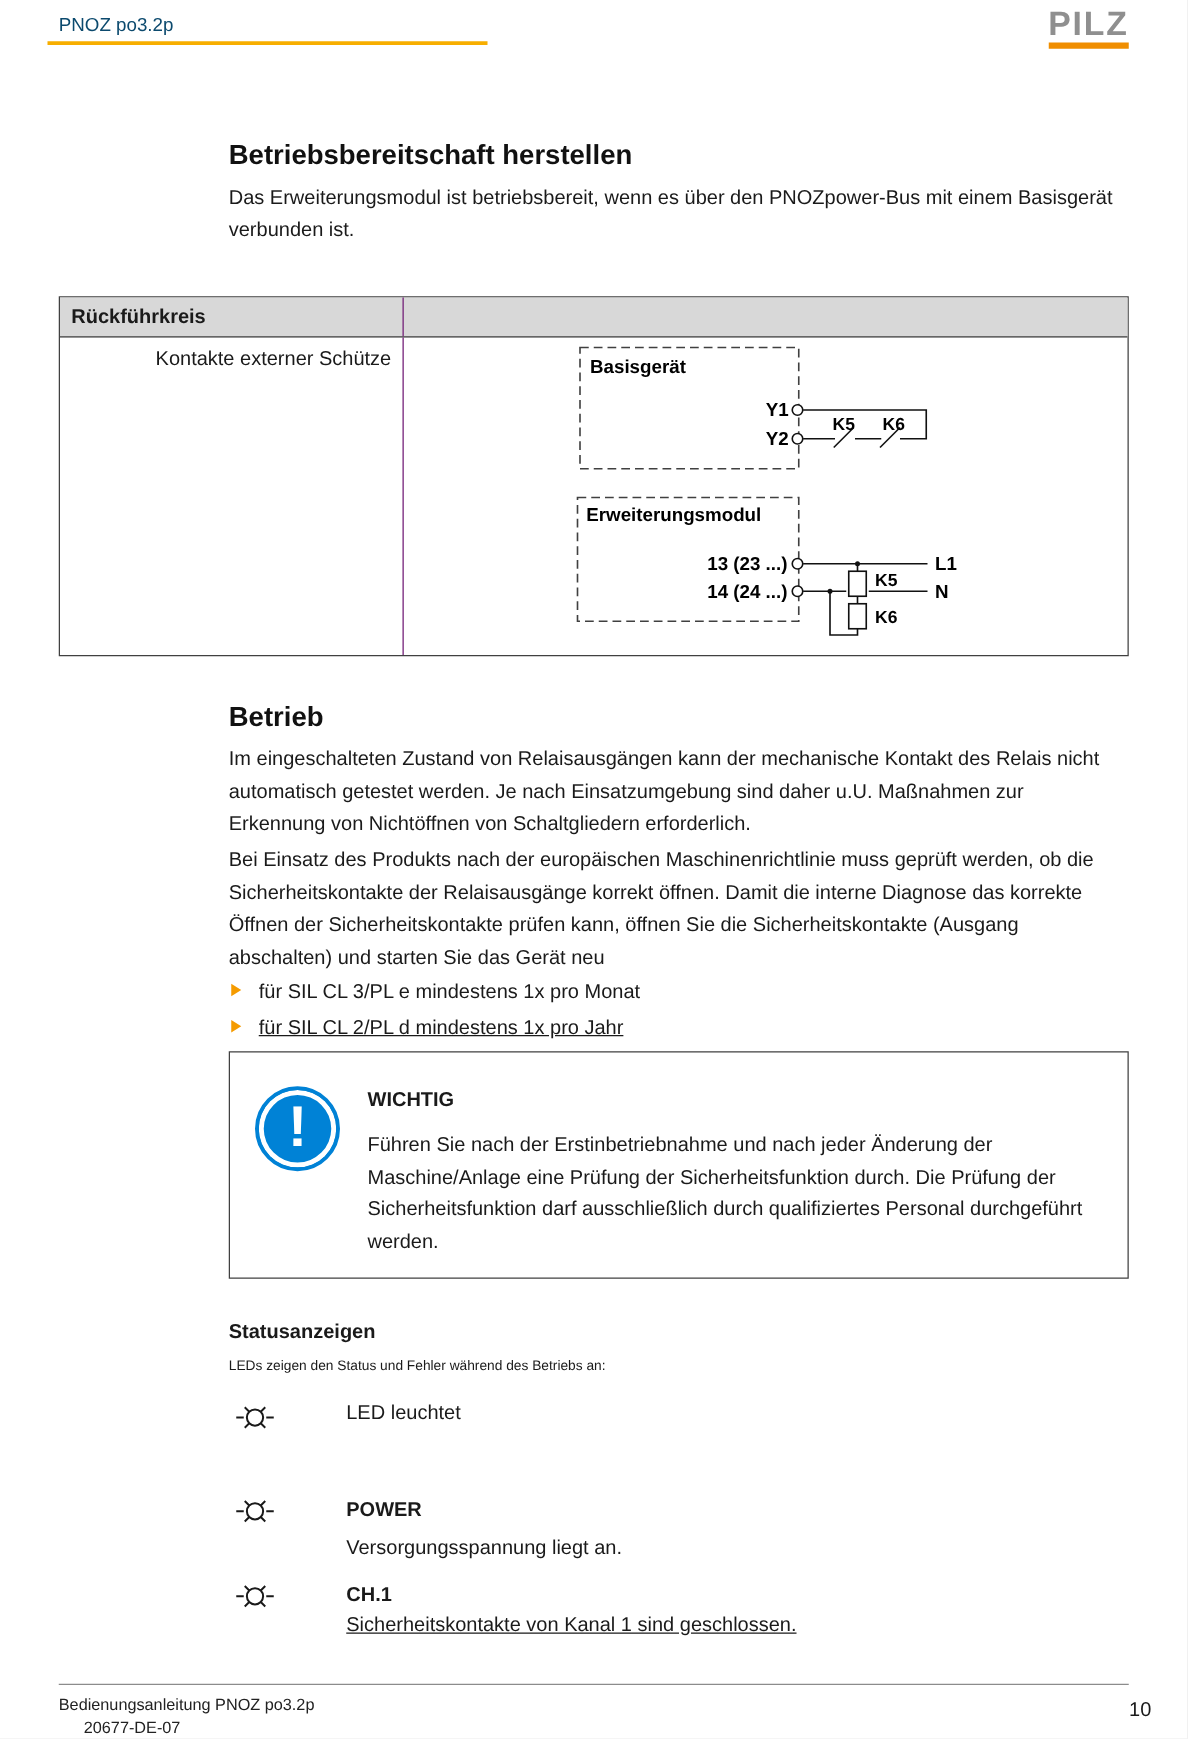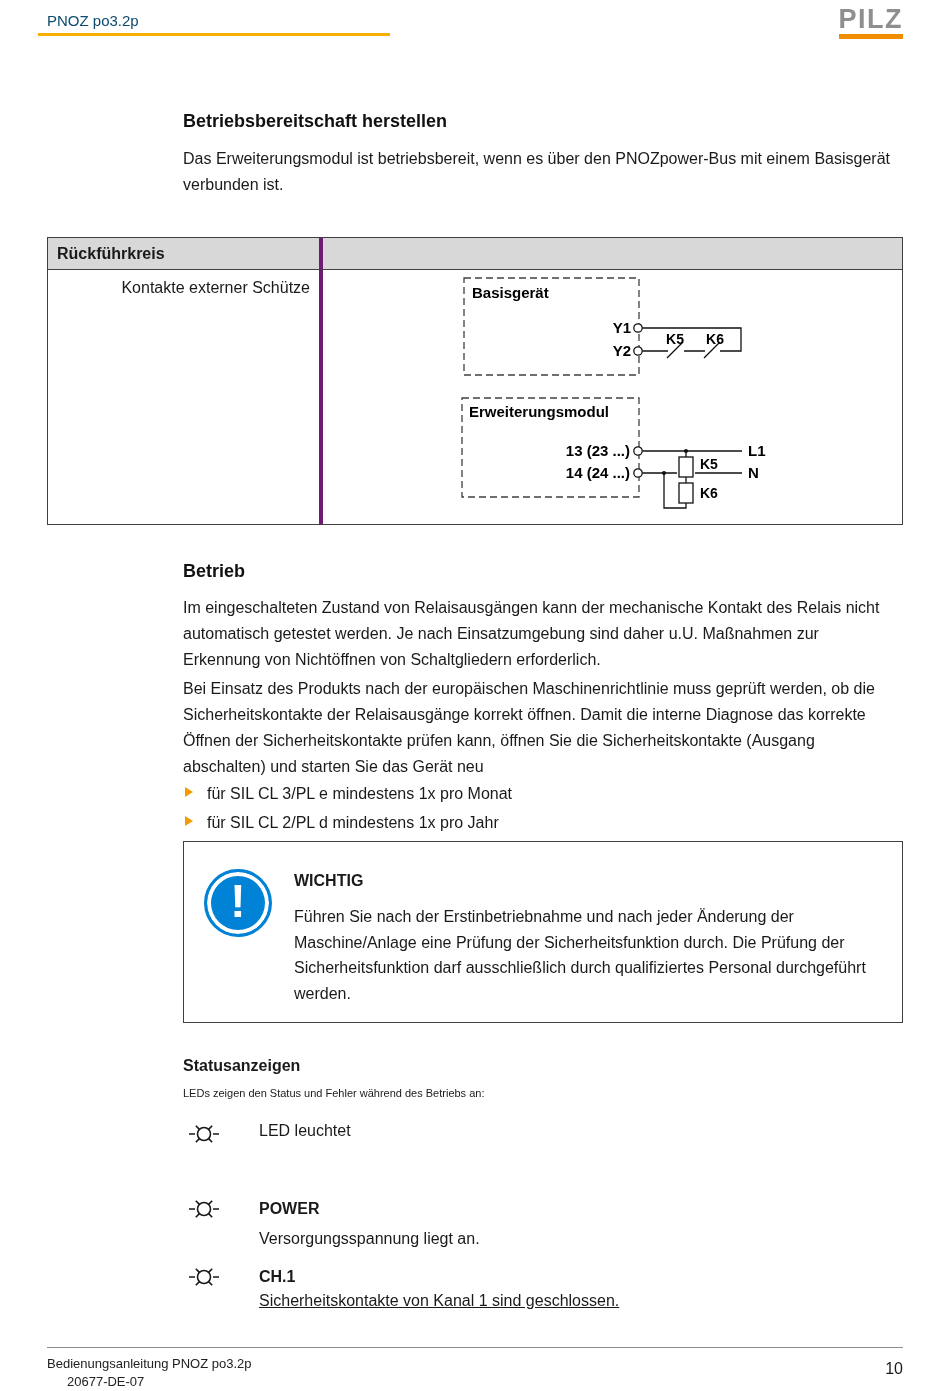--- a/index.html
+++ b/index.html
@@ -19,7 +19,7 @@
   .logo-bar { margin-top:2px; width:100%; height:5px; background:#f08e00; }
 
   
-  .h1 { font-size:18px; font-weight:bold; color:#111; }
+  .h1 { font-size:22px; font-weight:bold; color:#111; }
   .para { font-size:16px; line-height:26px; width:712px; color:#1a1a1a; }
   .bold { font-weight:bold; }
 

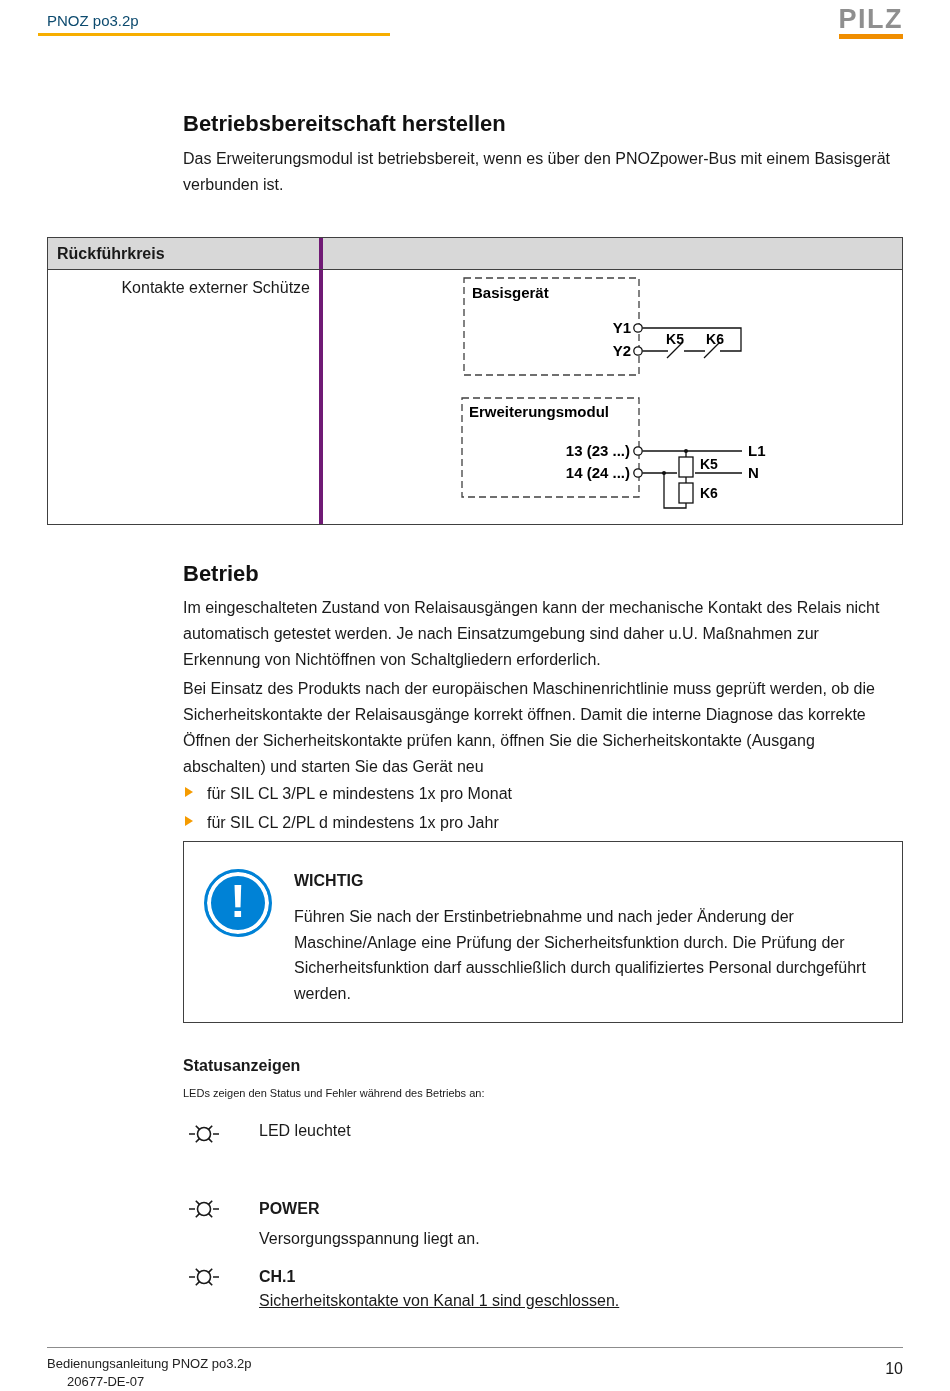--- a/index.html
+++ b/index.html
@@ -27,7 +27,7 @@
   .rtable { left:47px; top:237px; width:856px; height:288px; border:1px solid #404040; }
   .rtable-header { display:flex; height:32px; background:#d8d8d8; border-bottom:1px solid #404040; }
   .rtable-body { display:flex; height:254px;text-align:right; }
-  .cell-left { width:275px; border-right:4px solid #701a75; padding:6px 9px; flex:none; }
+  .cell-left { width:275px; border-right:1px solid #701a75; padding:6px 9px; flex:none; }
   .cell-right { flex:1; position:relative; }
   .rtable-header .cell-left { display:flex; align-items:center; font-size:16px; font-weight:bold; }
   .rtable-body .cell-left { font-size:16px; padding-top:9px; }

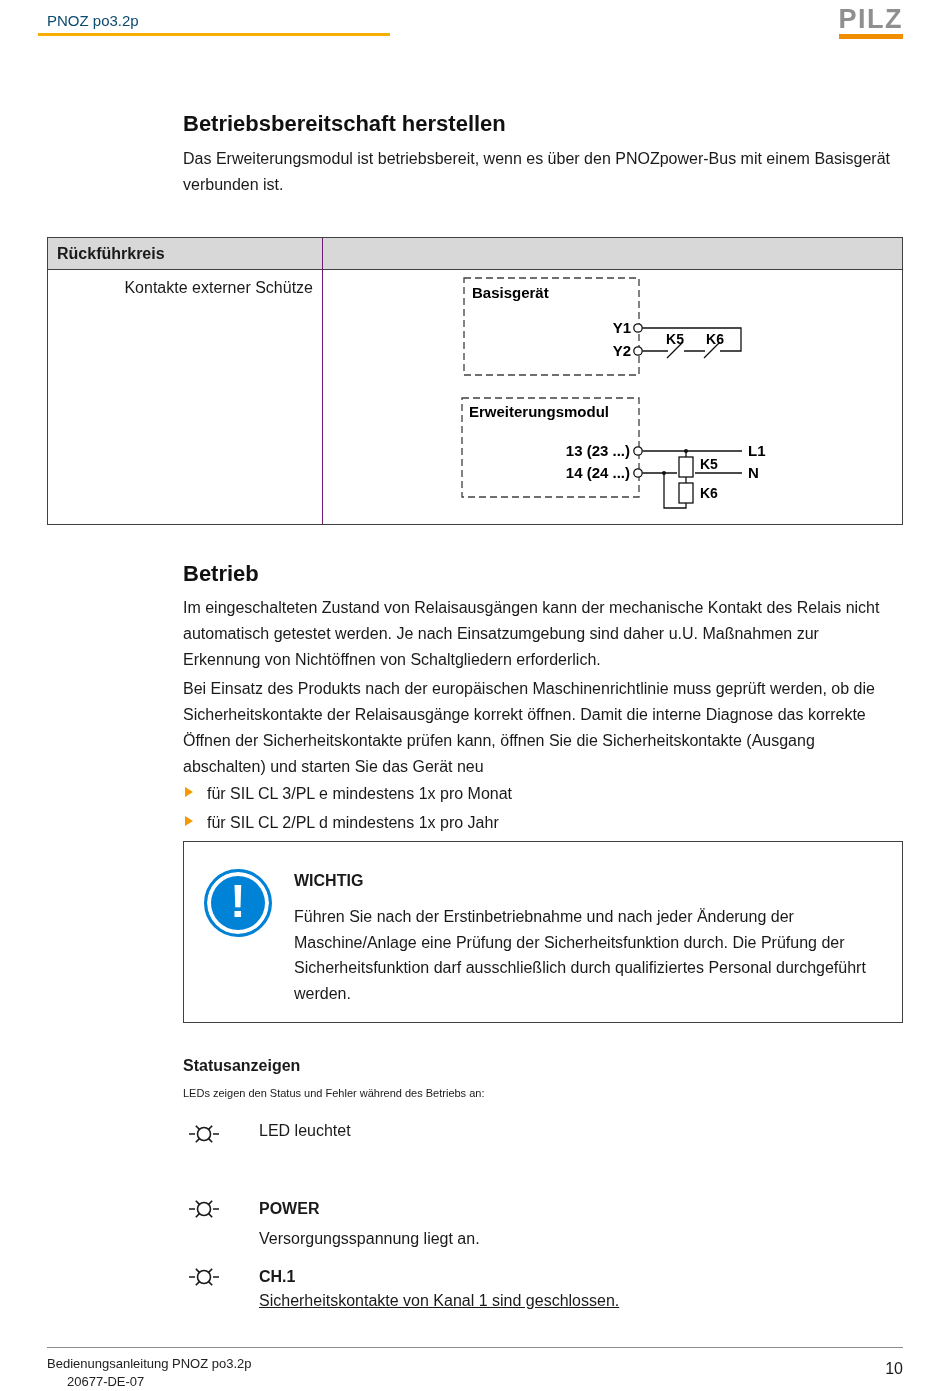--- a/index.html
+++ b/index.html
@@ -131,7 +131,7 @@
     <span class="bullet-arrow"></span>
     <span class="bullet-text">für SIL CL 3/PL e mindestens 1x pro Monat</span>
   </div>
-  <div class="abs bullet-row" style="left:183px; top:810px;">
+  <div class="abs bullet-row" style="left:183px; top:810px;text-decoration:underline;">
     <span class="bullet-arrow"></span>
     <span class="bullet-text">für SIL CL 2/PL d mindestens 1x pro Jahr</span>
   </div>

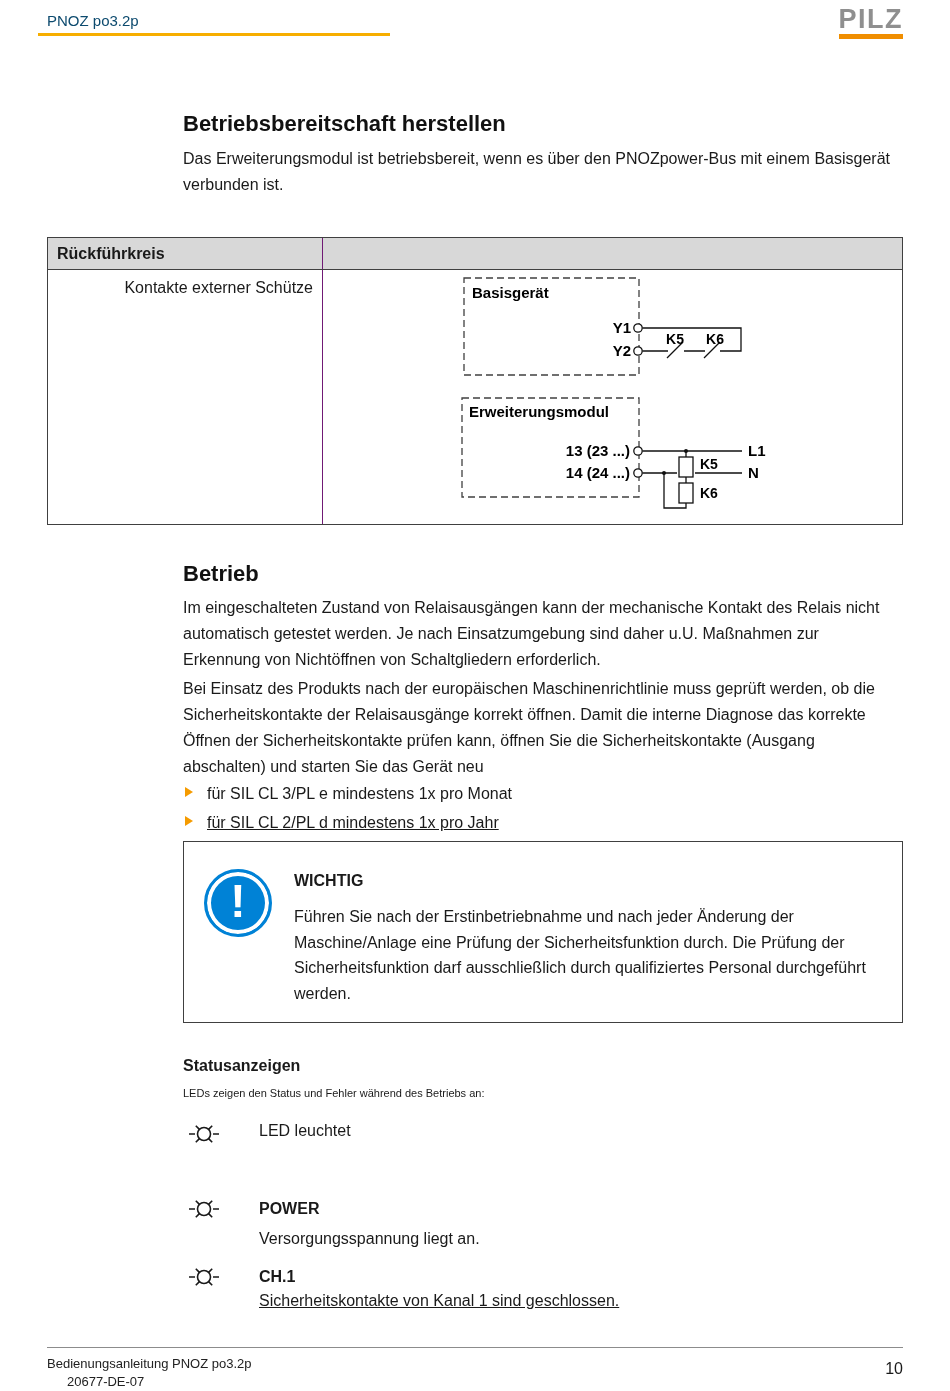--- a/index.html
+++ b/index.html
@@ -54,7 +54,7 @@
 
   
   .led-icon { position:absolute; left:188px; }
-  .status-label { position:absolute; left:259px; font-size:16px; }
+  .status-label { position:absolute; left:277px; font-size:16px; }
 
   
   .footer-rule { left:47px; top:1347px; width:856px; height:1px; background:#8c8c8c; }

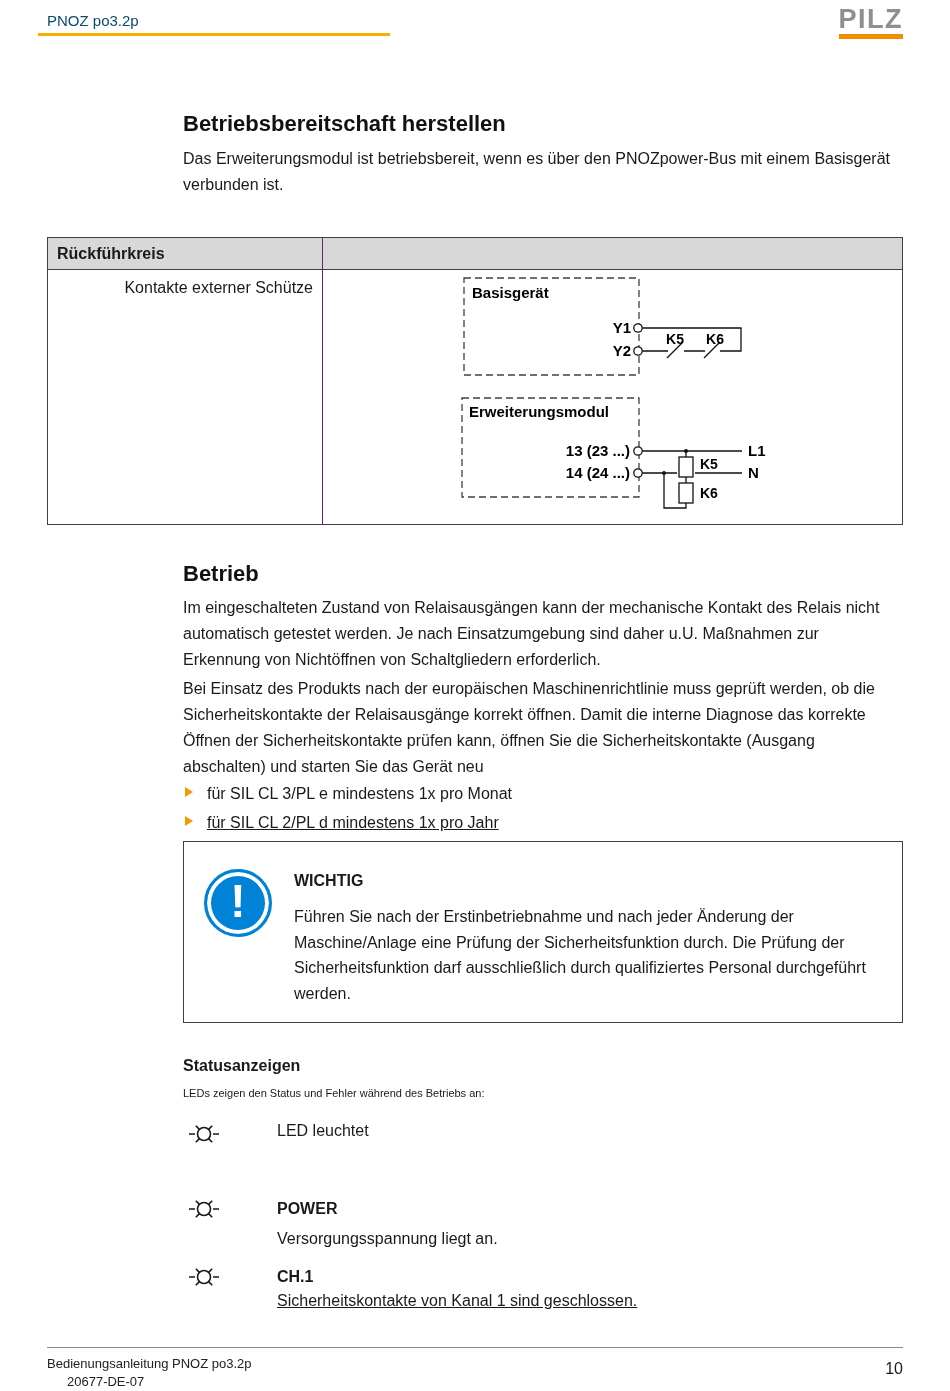--- a/index.html
+++ b/index.html
@@ -170,7 +170,7 @@
   <div class="abs footer-rule"></div>
   <div class="abs footer-small" style="left:47px; top:1355px;">Bedienungsanleitung PNOZ po3.2p</div>
   <div class="abs footer-small" style="left:47px; top:1373px;margin-left:20px;">20677-DE-07</div>
-  <div class="abs page-num" style="right:47px; top:1360px;">10</div>
+  <div class="abs page-num" style="right:29px; top:1360px;">10</div>
 
 </div>
 

